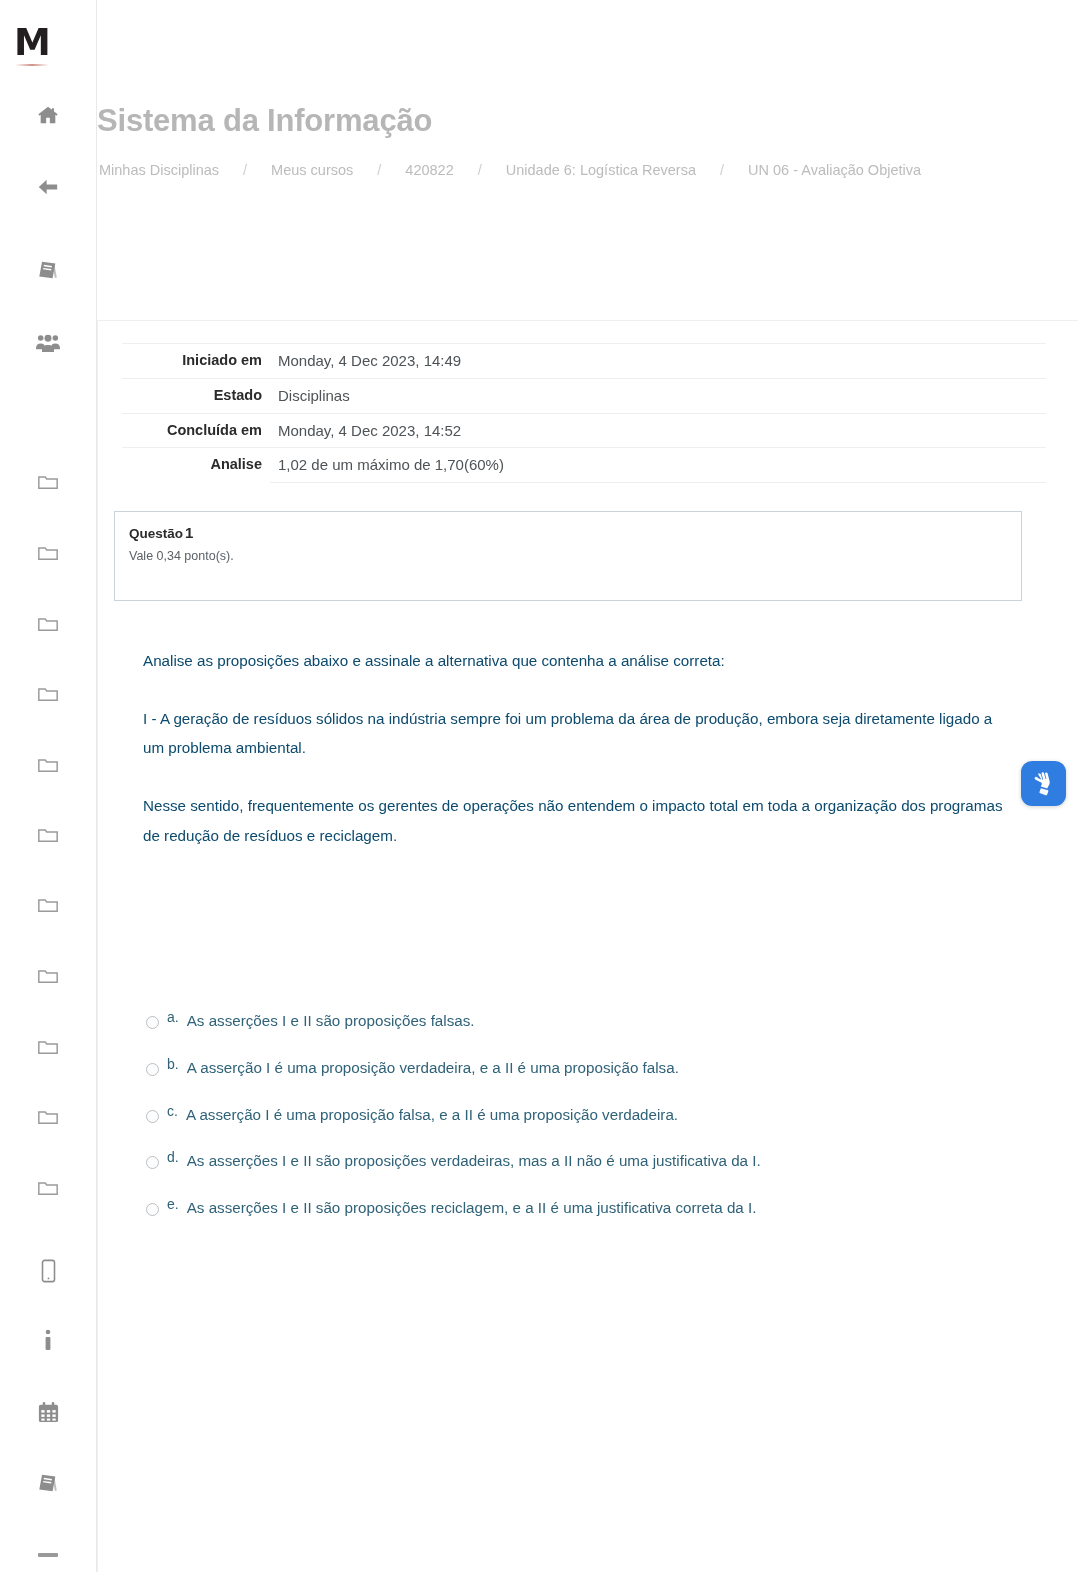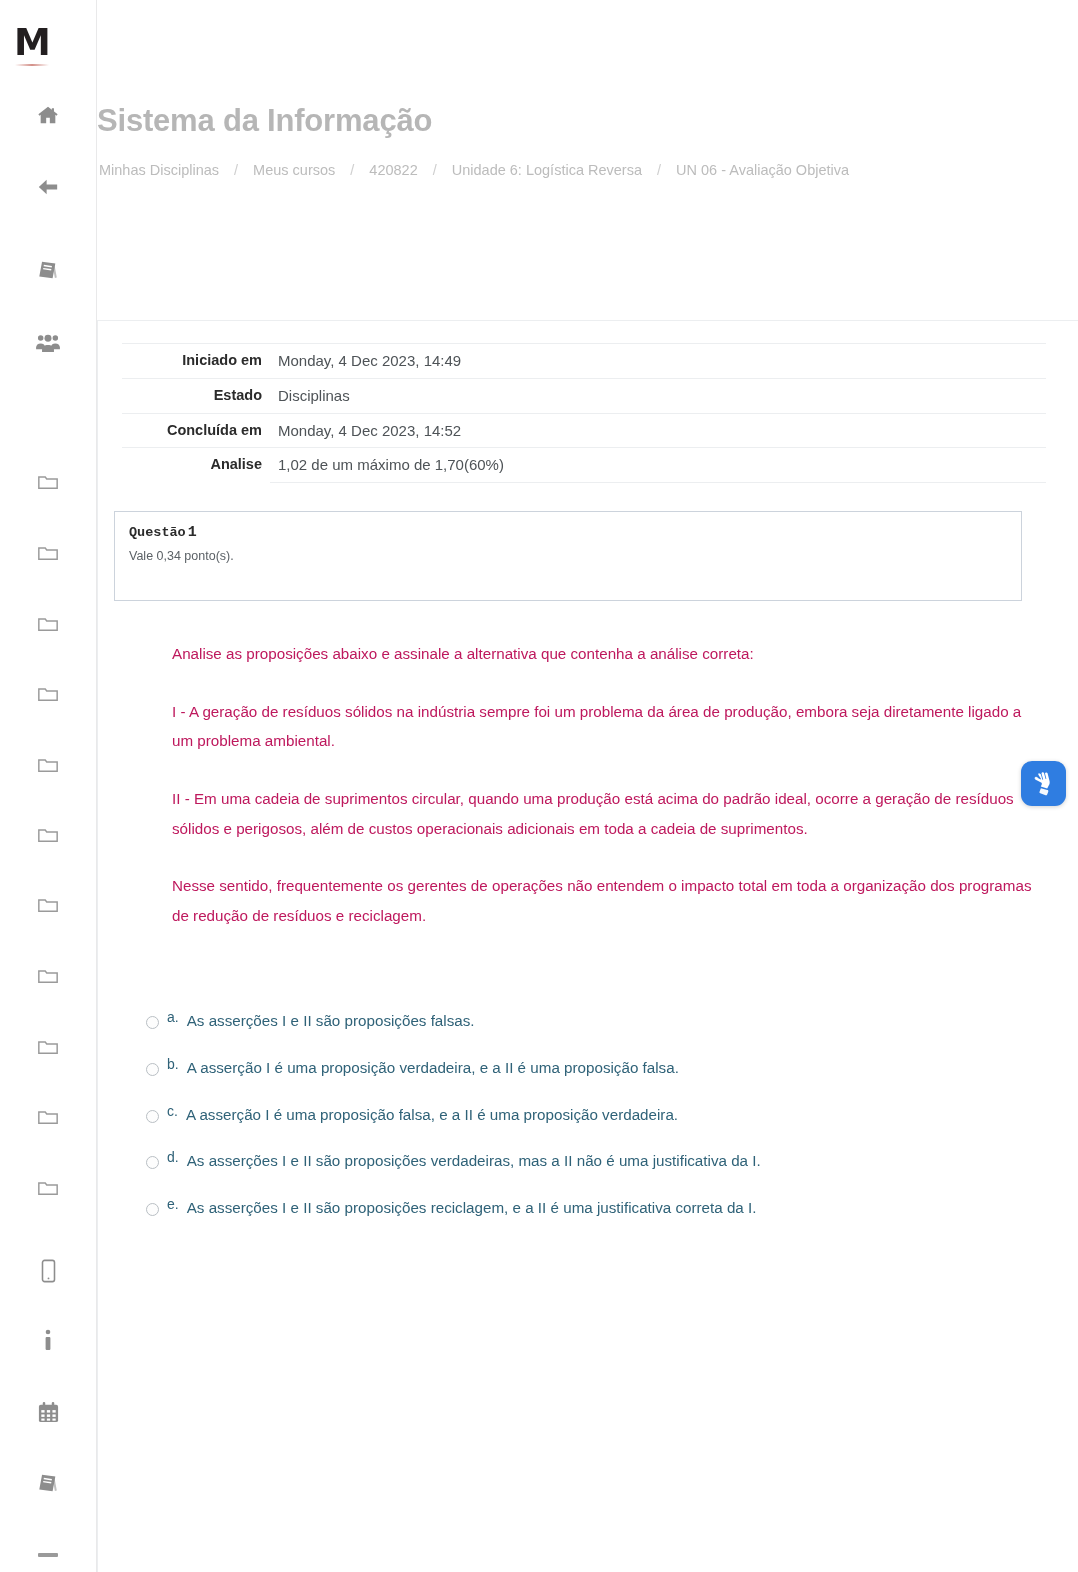--- a/index.html
+++ b/index.html
@@ -96,7 +96,7 @@
     white-space: nowrap;
     display: flex;
     align-items: center;
-    gap: 8px;
+    gap: 17px;
   }
   #breadcrumb .crumb { color: #bcbcbc; }
   #breadcrumb .sep { color: #cfcfcf; padding: 0 7px; }

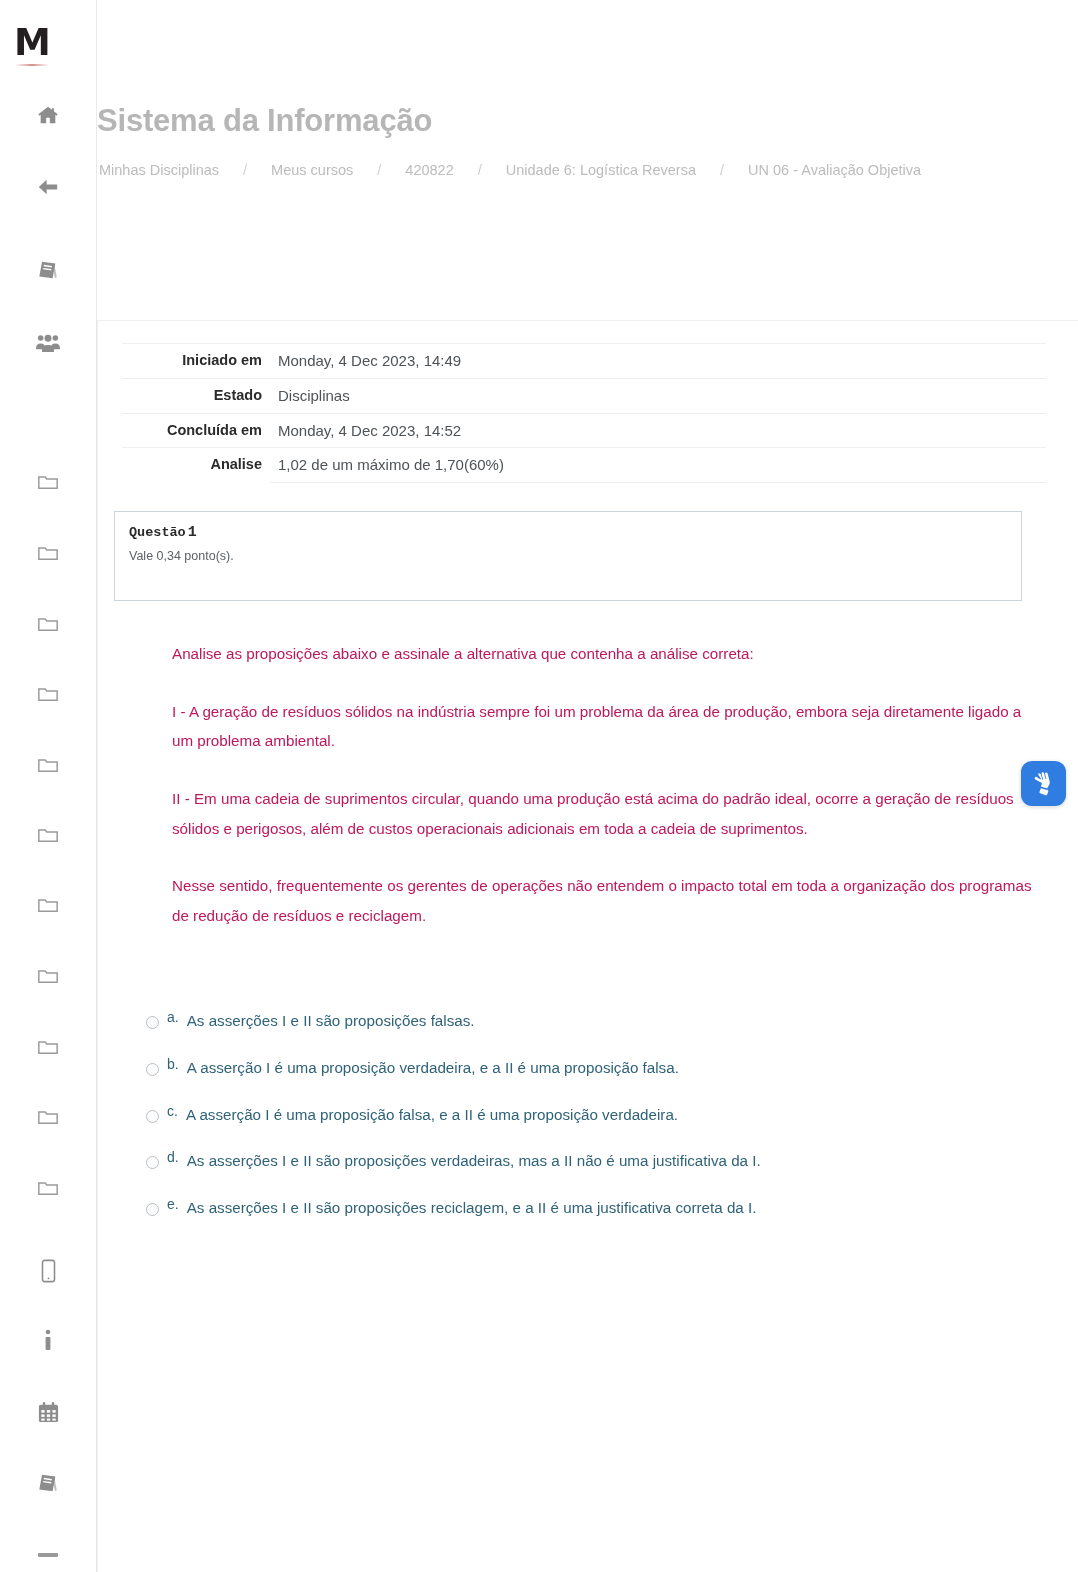--- a/index.html
+++ b/index.html
@@ -161,7 +161,6 @@
     font-weight: bold;
     color: #2b2b2b;
     margin-bottom: 8px;
-    font-family: Liberation Mono, monospace;
   }
   #q-head .q-num .num {
     font-weight: bold;

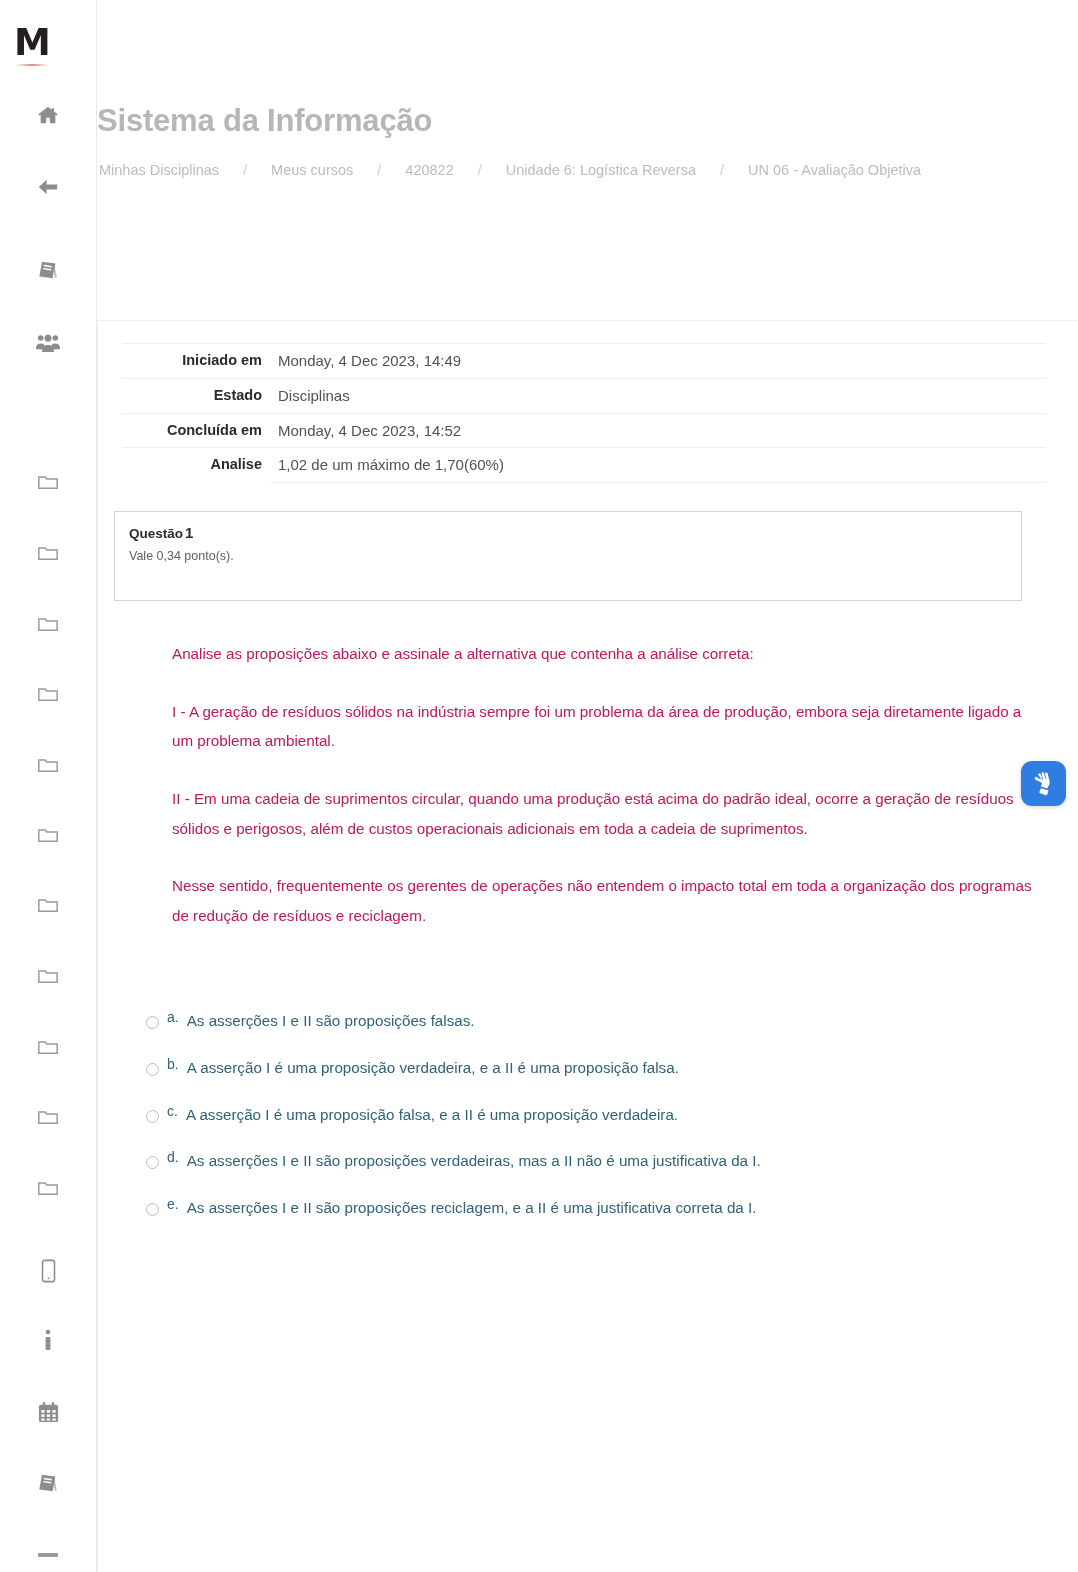--- a/index.html
+++ b/index.html
@@ -178,12 +178,11 @@
   #q-body {
     position: absolute;
     left: 45px;
-    top: 318px;
+    top: 325px;
     width: 860px;
-    color: #be185d;
+    color: #0c4a6e;
     font-size: 15.2px;
     line-height: 1.95;
-    margin-left: 29px;
   }
   #q-body p { margin: 0 0 28px 0; }
   #q-body p.tight { margin-bottom: 0; }

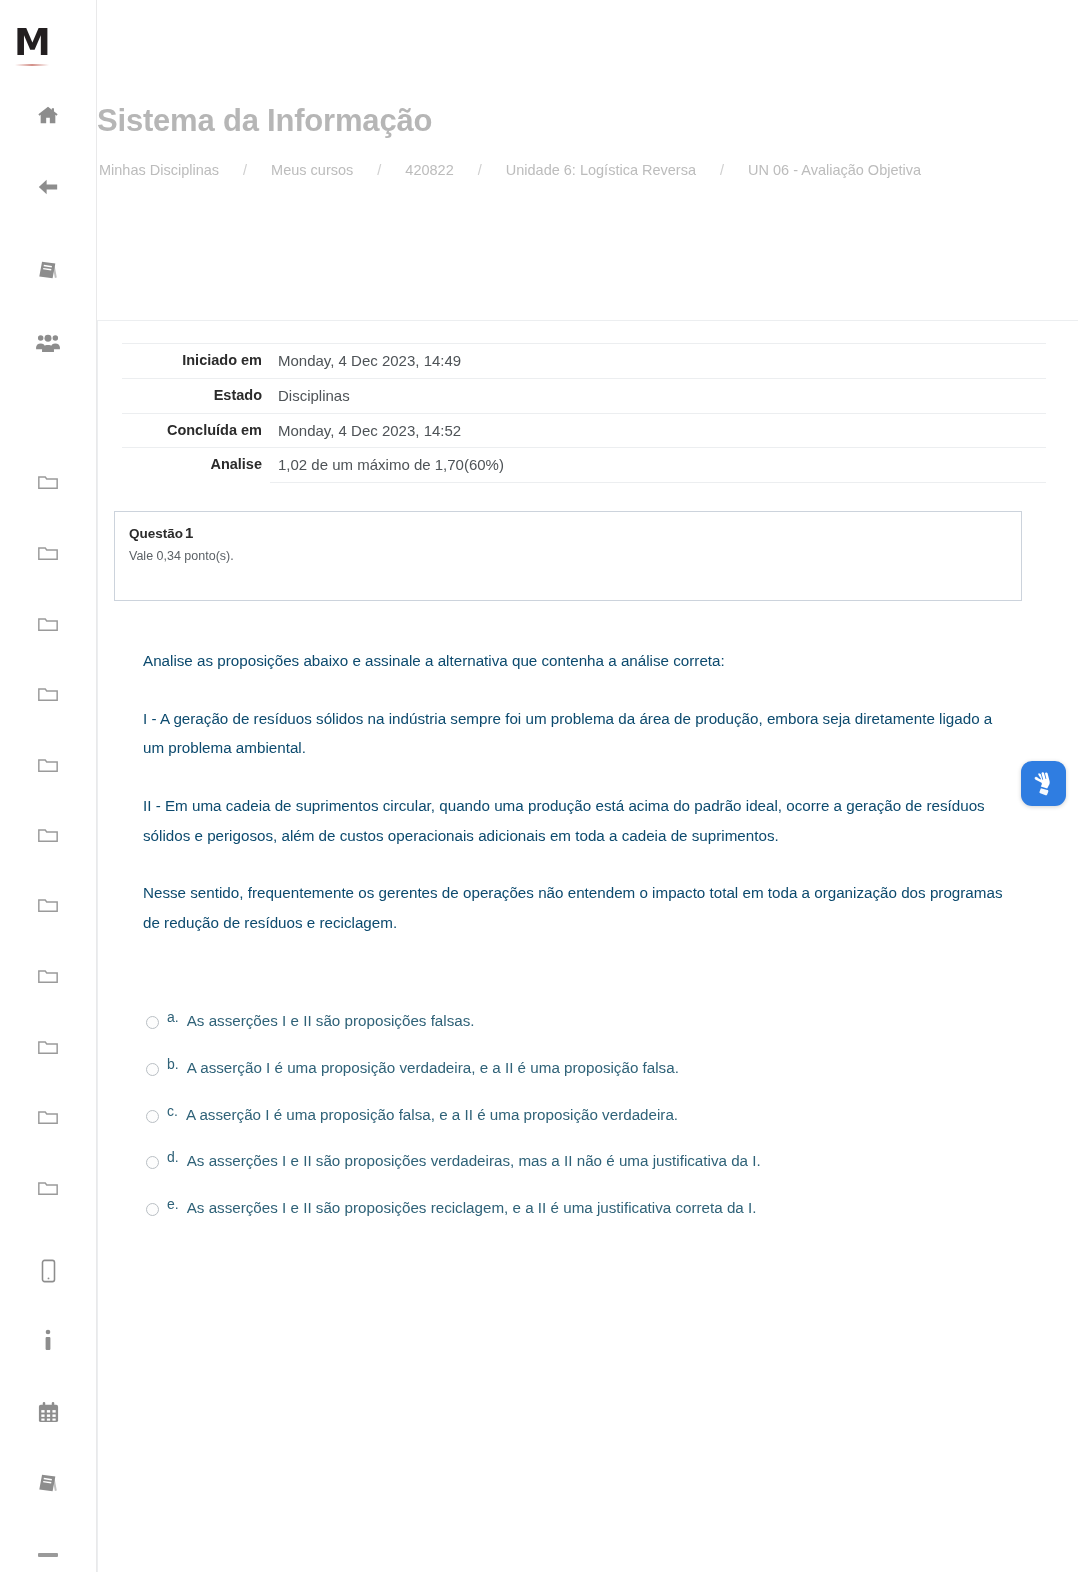--- a/index.html
+++ b/index.html
@@ -470,7 +470,6 @@
       <div id="q-body">
         <p>Analise as proposições abaixo e assinale a alternativa que contenha a análise correta:</p>
         <p>I - A geração de resíduos sólidos na indústria sempre foi um problema da área de produção, embora seja diretamente ligado a um problema ambiental.</p>
-        <p>II - Em uma cadeia de suprimentos circular, quando uma produção está acima do padrão ideal, ocorre a geração de resíduos sólidos e perigosos, além de custos operacionais adicionais em toda a cadeia de suprimentos.</p>
         <p class="tight">Nesse sentido, frequentemente os gerentes de operações não entendem o impacto total em toda a organização dos programas de redução de resíduos e reciclagem.</p>
       </div>
 

